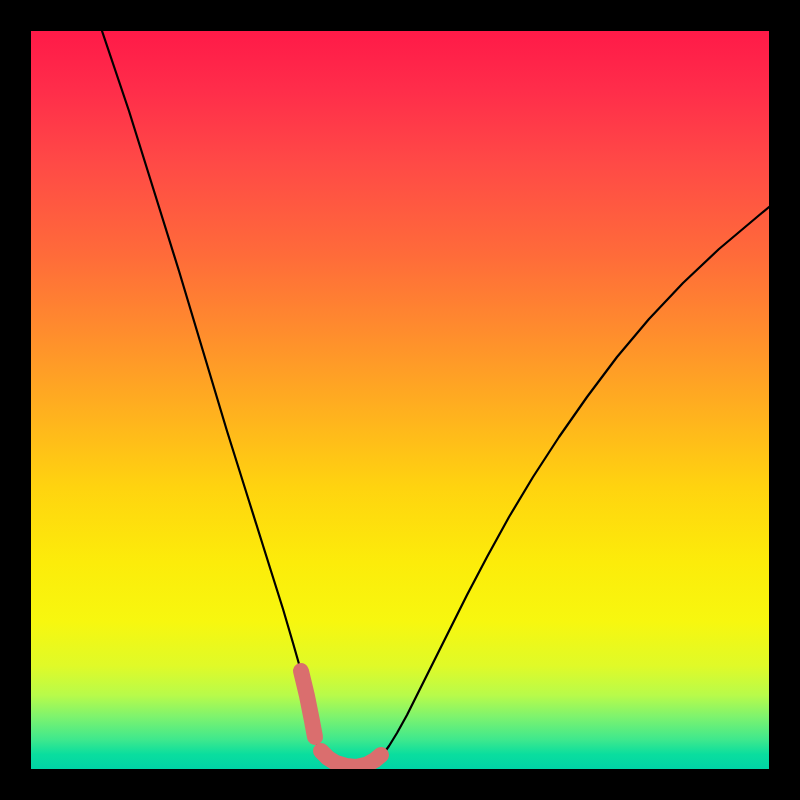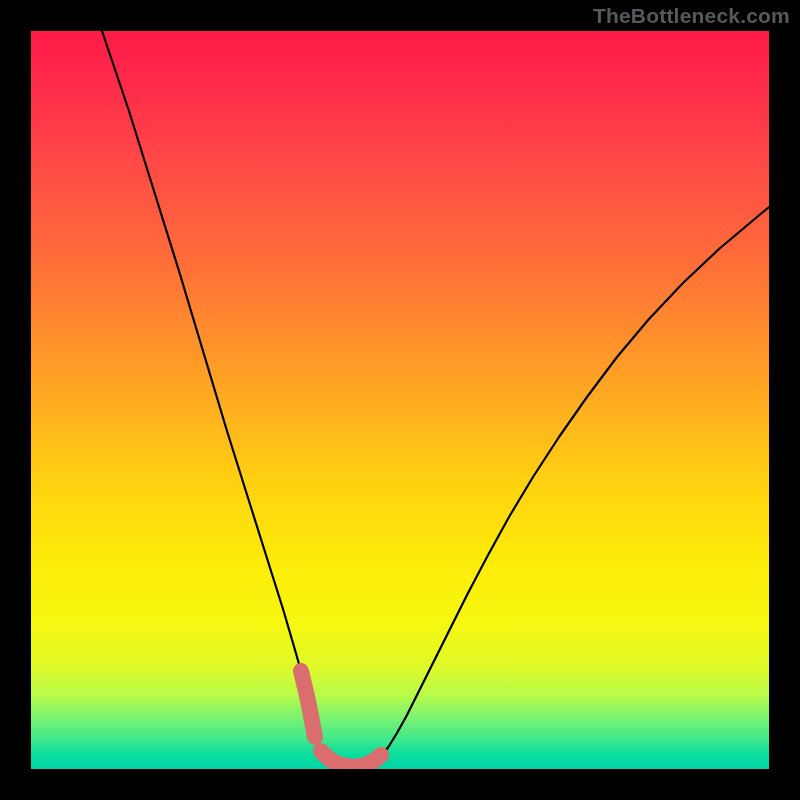--- a/index.html
+++ b/index.html
@@ -67,7 +67,6 @@
 <body>
 
 <div class="frame">
-  <div class="watermark">TheBottleneck.com</div>
 
   <div class="plot">
     <div class="gradient"></div>

